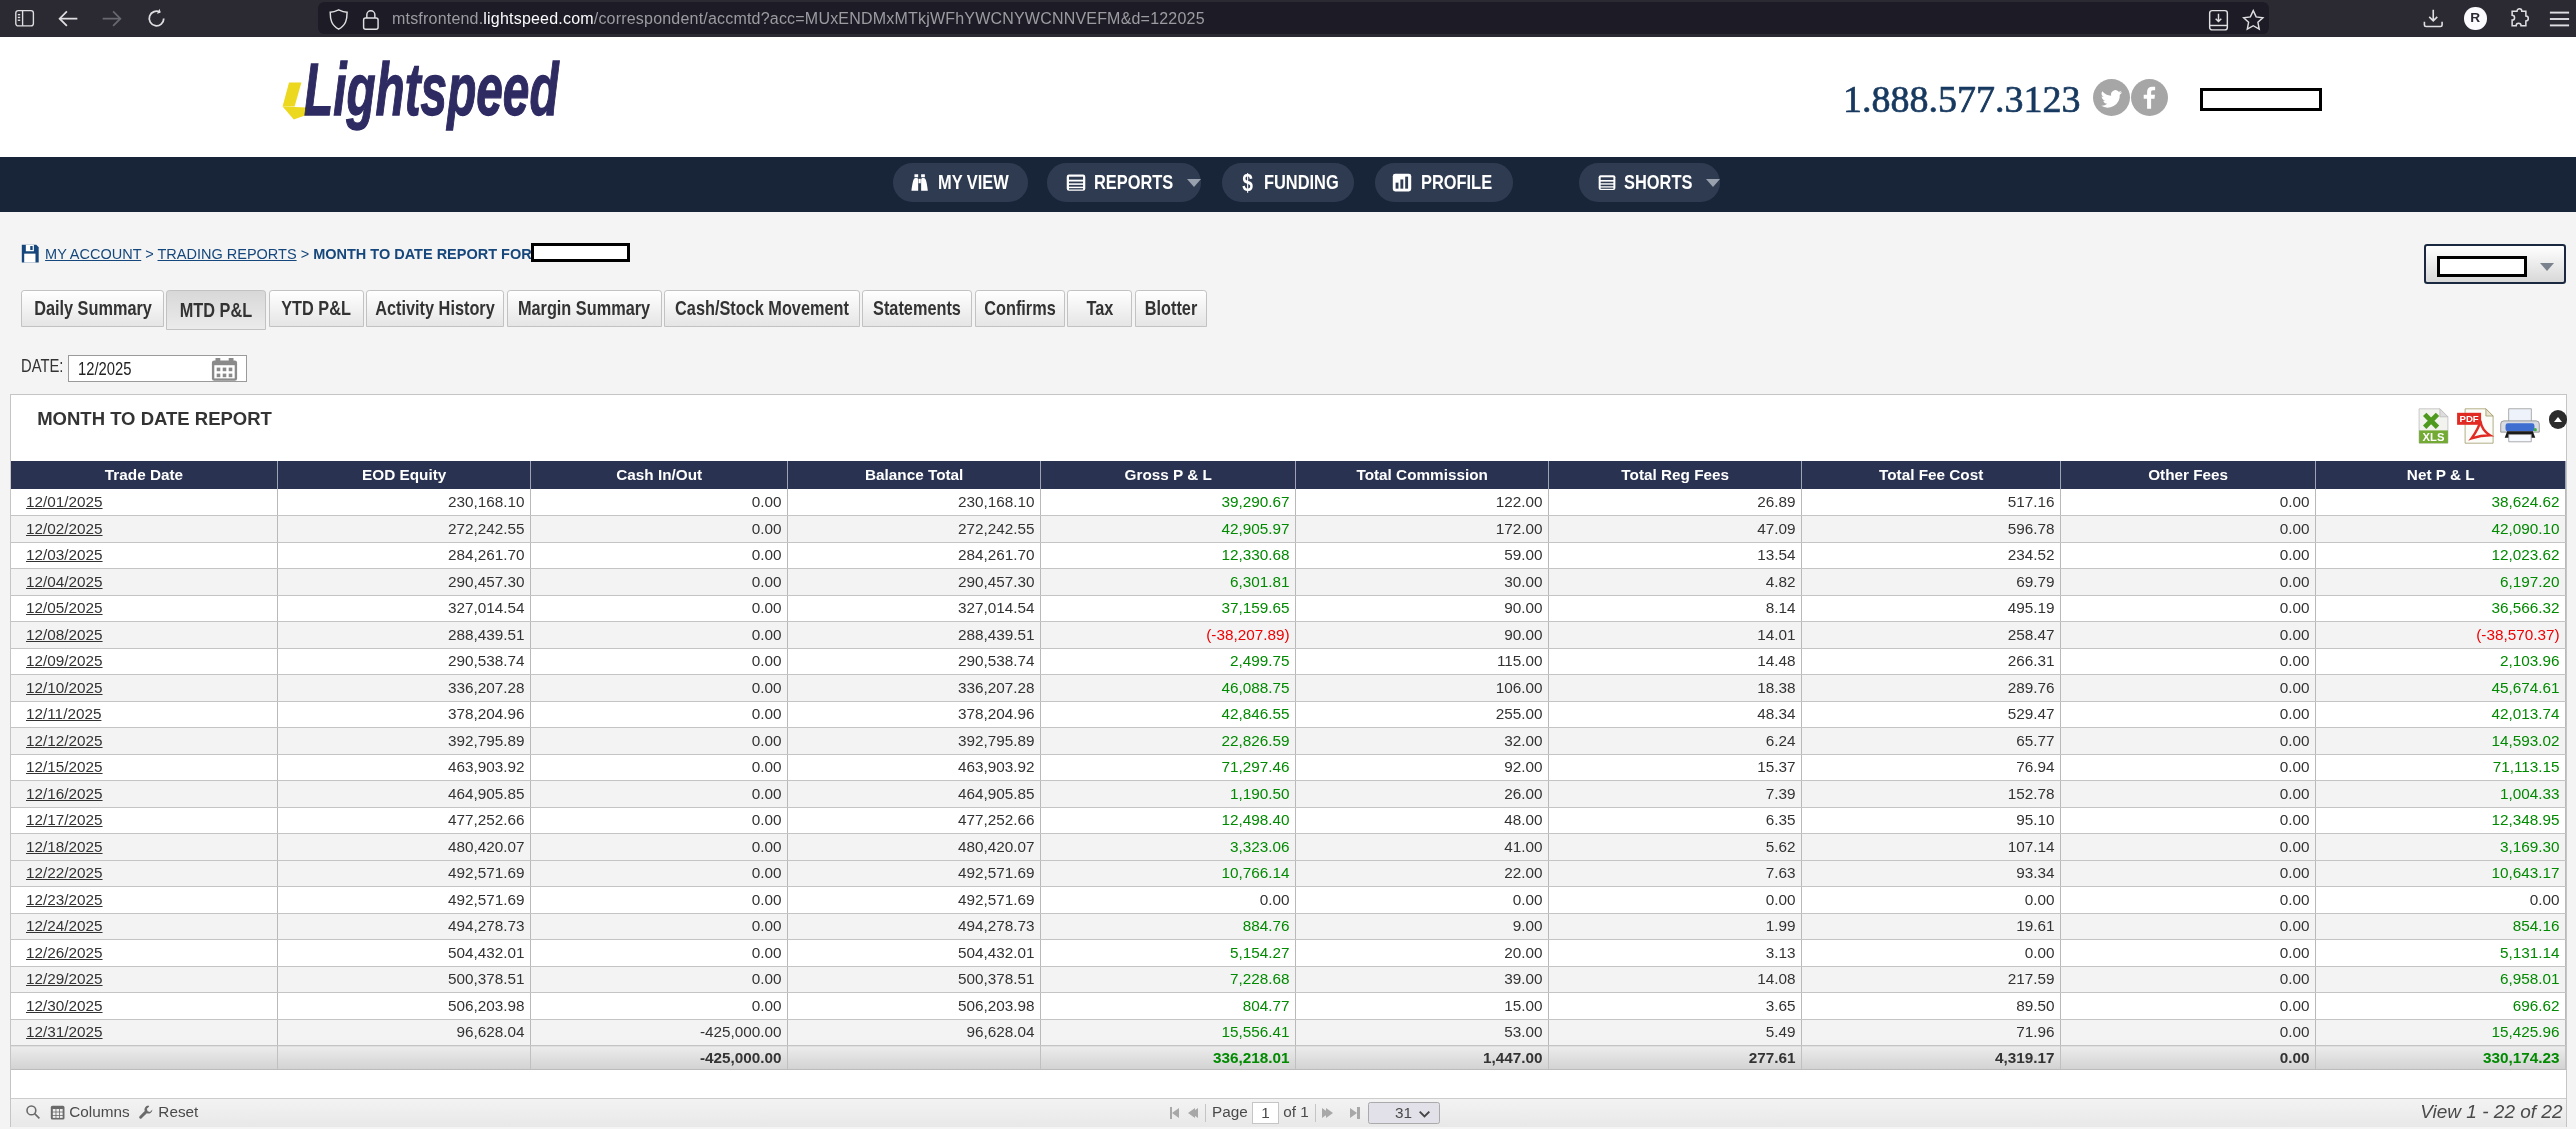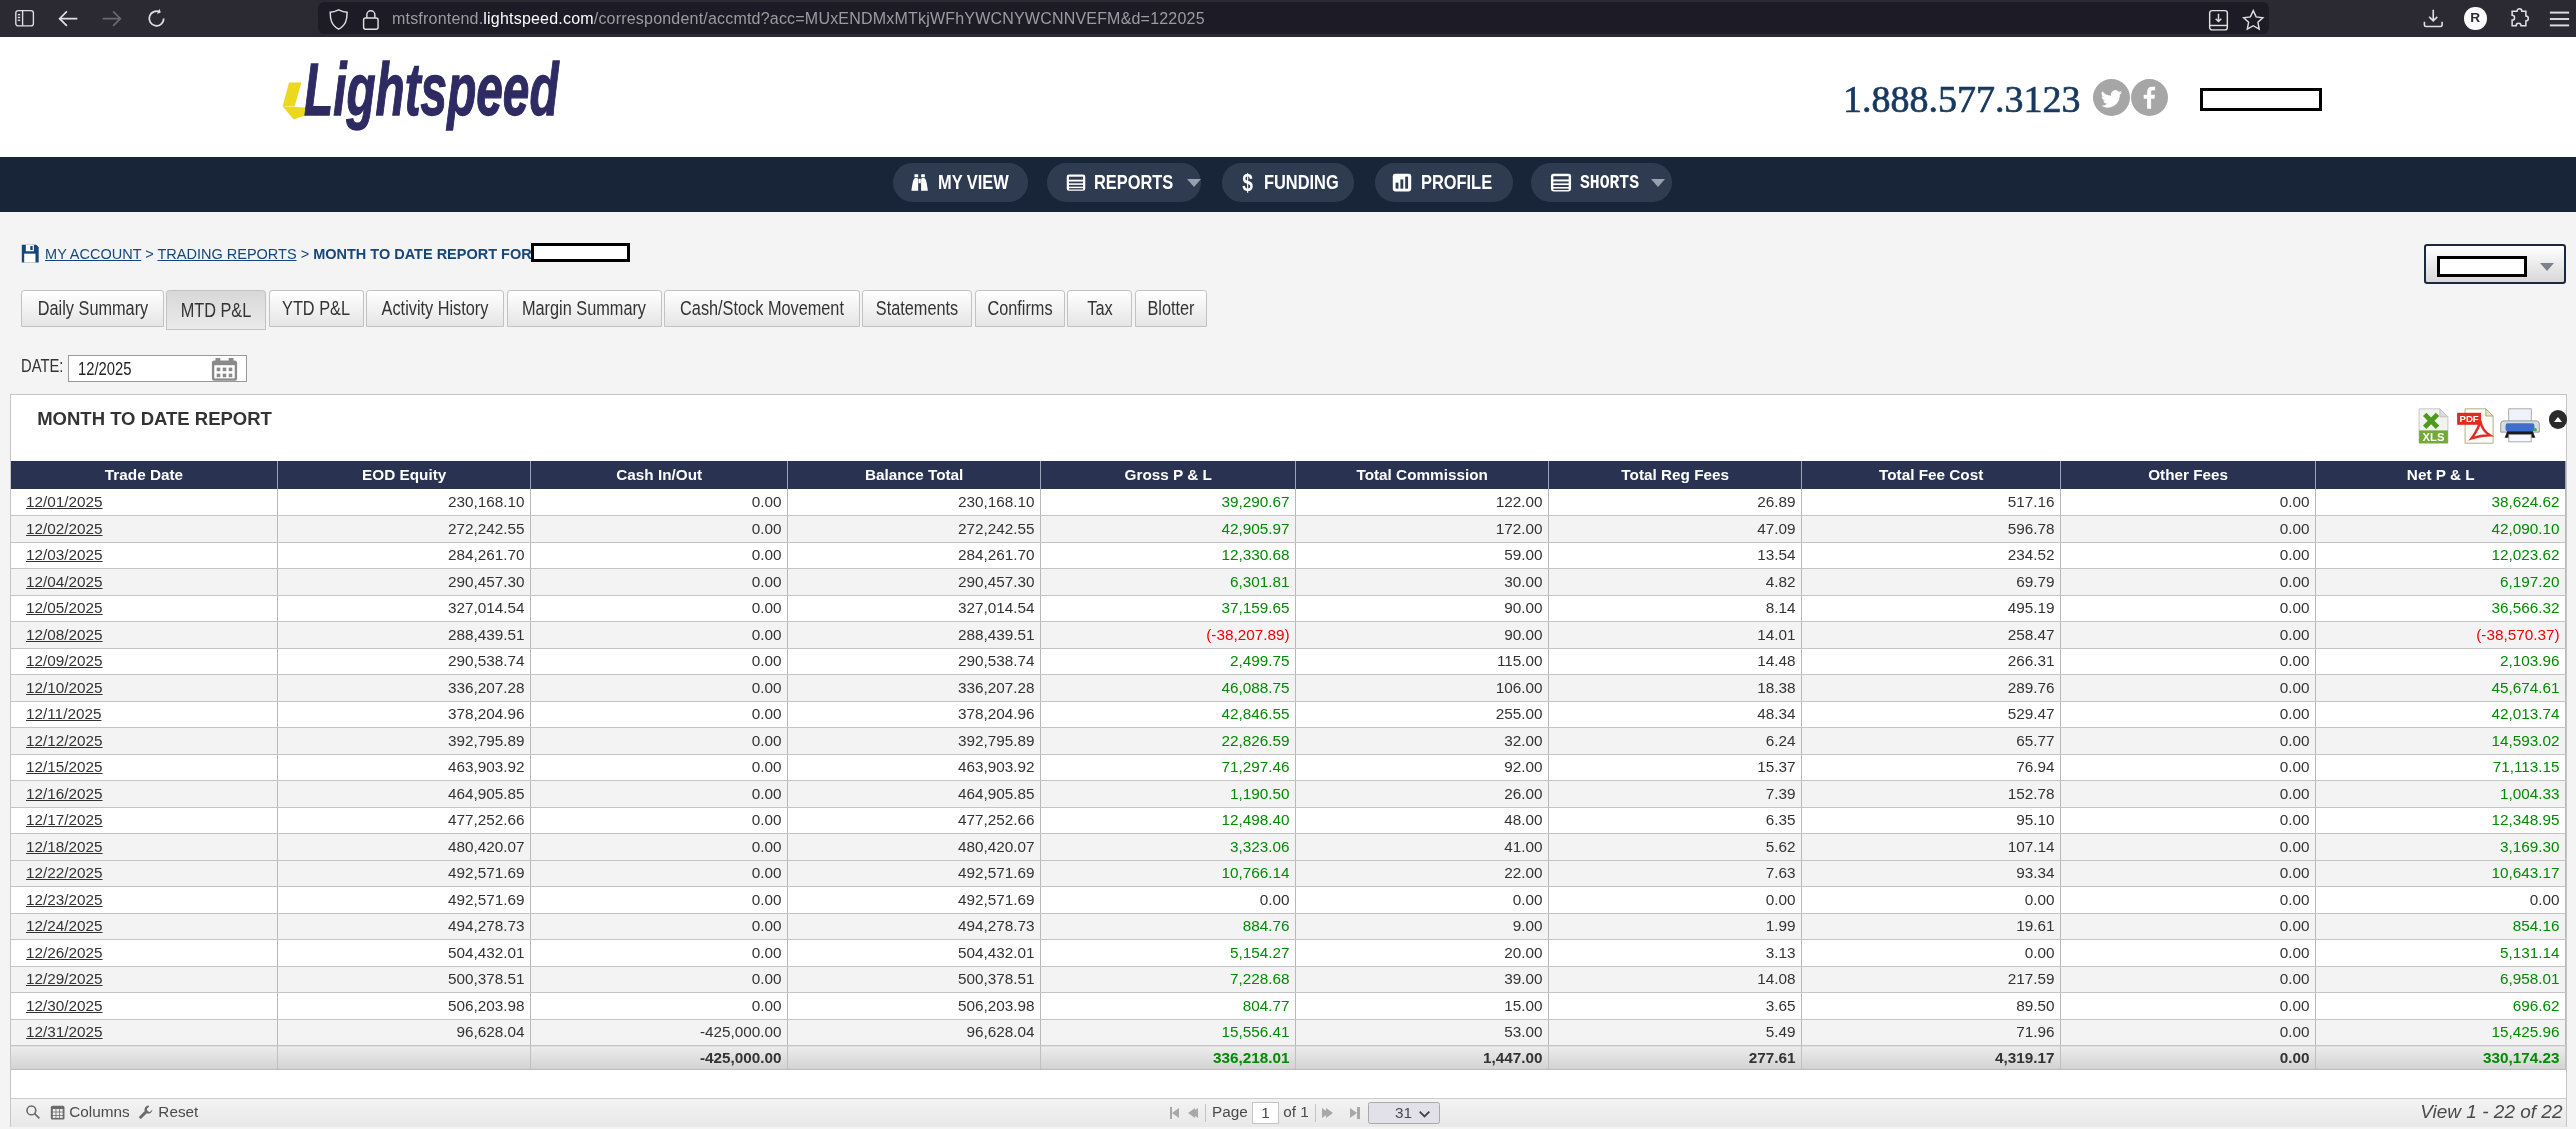--- a/index.html
+++ b/index.html
@@ -179,7 +179,7 @@
       </svg>
     <span class="nt">PROFILE</span>
     </div>
-  <div class="pill" style="left:1531px; width:141px; padding-left:18.5px;font-family:Liberation Mono, monospace;">
+  <div class="pill" style="left:1579px; width:141px; padding-left:18.5px;">
     <svg width="22" height="19.3" viewBox="0 0 27 24" fill="#fff" style="margin-right:8.8px;">
         <rect x="1" y="1" width="25" height="22" rx="3"></rect>
         <rect x="4" y="4" width="19" height="4" fill="#2e3b50"></rect>

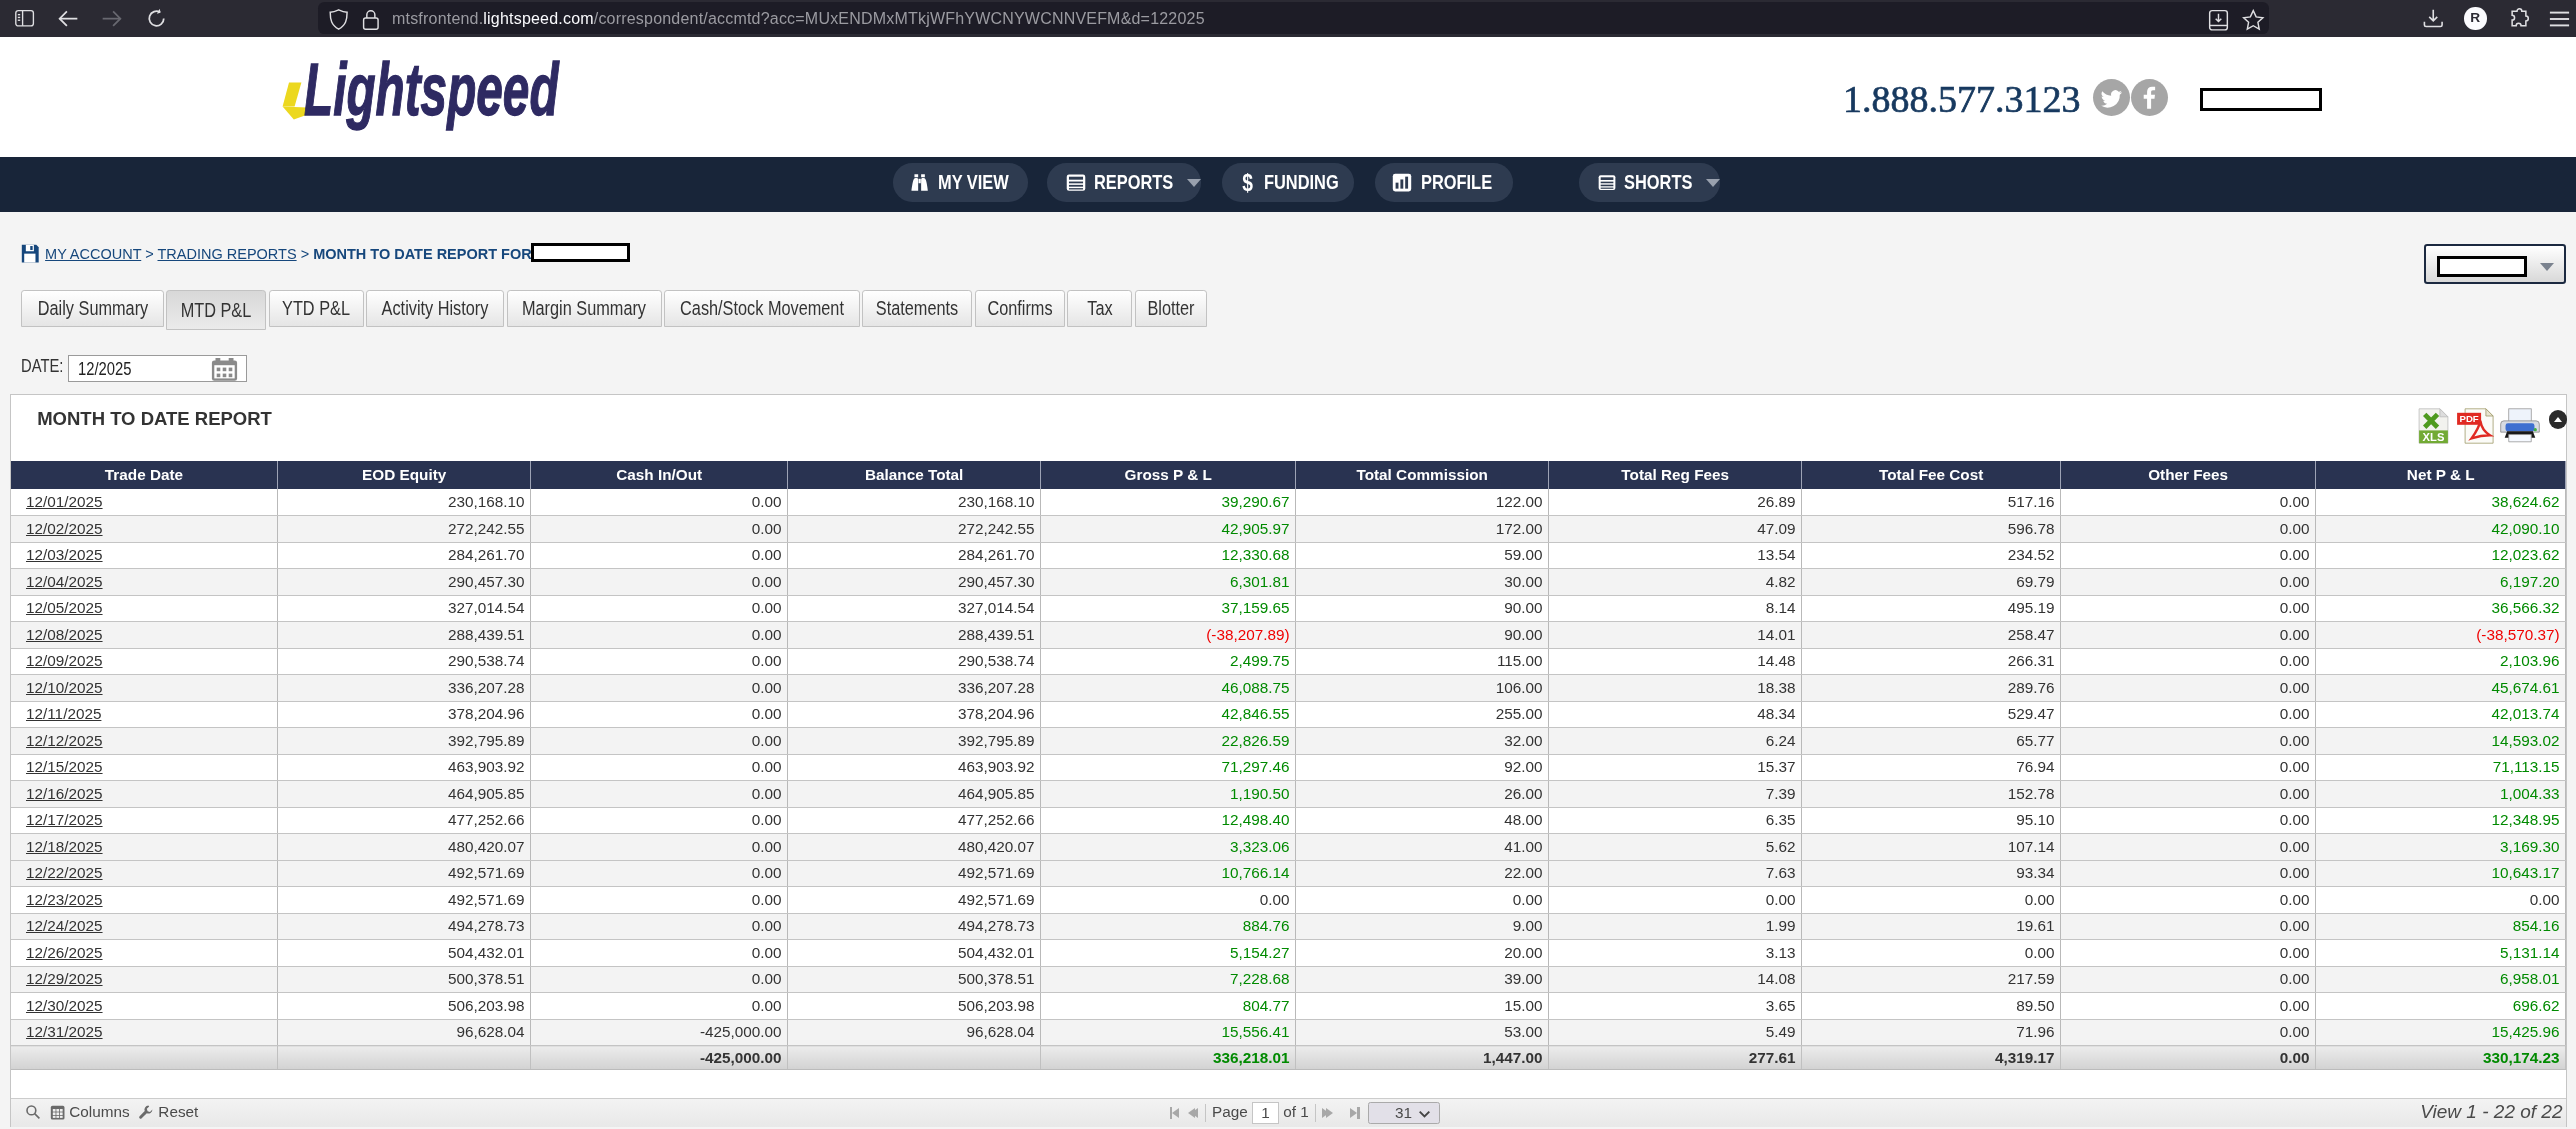--- a/index.html
+++ b/index.html
@@ -38,7 +38,7 @@
 #selbox .car { position:absolute; right:9.7px; top:17px; width:0; height:0; border-left:7.2px solid transparent; border-right:7.2px solid transparent; border-top:8px solid #7a828e; }
 
 
-#tabs { position:absolute; left:21px; top:290px; height:37px; white-space:nowrap; font-size:17px; }
+#tabs { position:absolute; left:21px; top:290px; height:37px; white-space:nowrap; font-size:17px;font-weight:bold; }
 .tab { position:relative; display:inline-block; vertical-align:top; height:37px; background:linear-gradient(#ffffff,#e5e5e5); border:0.8px solid #c2c2c2; border-radius:3.2px 3.2px 0 0; color:#333; margin-right:2.4px; }
 .tab .tt { position:absolute; left:50%; top:0; line-height:35px; white-space:nowrap; font-size:19.3px; transform:translateX(-50%) scaleX(0.845); }
 .tab.active .tt { line-height:39px; }

